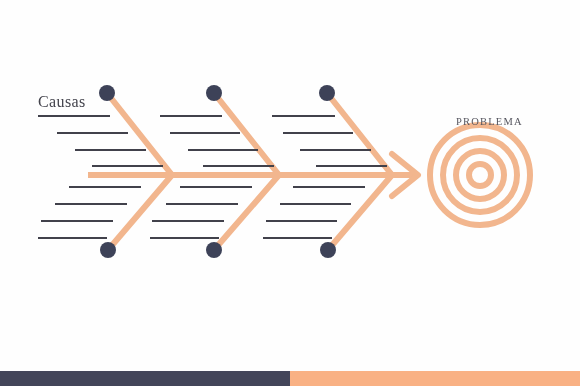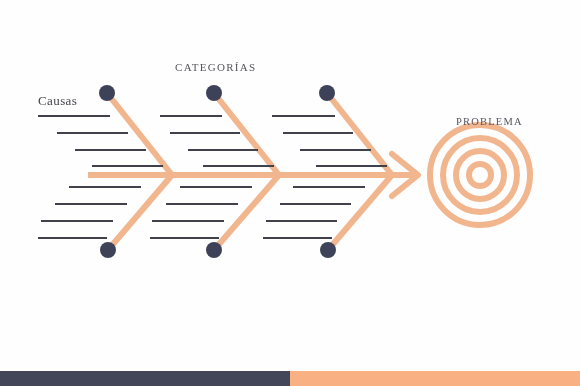--- a/index.html
+++ b/index.html
@@ -131,7 +131,6 @@
 
   <div class="label" id="label-causas">Causas</div>
 
-  <div class="label" id="label-categorias">CATEGORÍAS</div>
 
   <div class="label" id="label-problema">PROBLEMA</div>
 

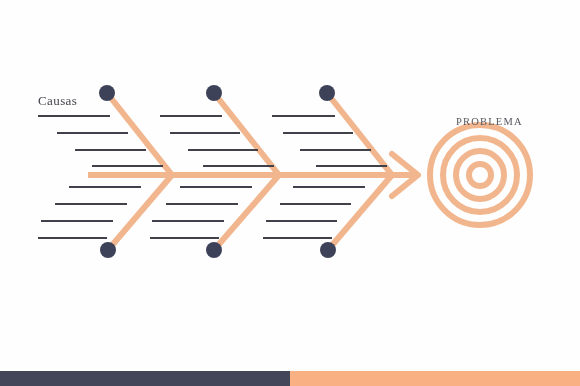--- a/index.html
+++ b/index.html
@@ -41,7 +41,7 @@
   #label-causas {
     left: 38px;
     top: 93px;
-    font-size: 13px;
+    font-size: 16px;
     letter-spacing: 0.4px;
     color: #44444d;
   }

